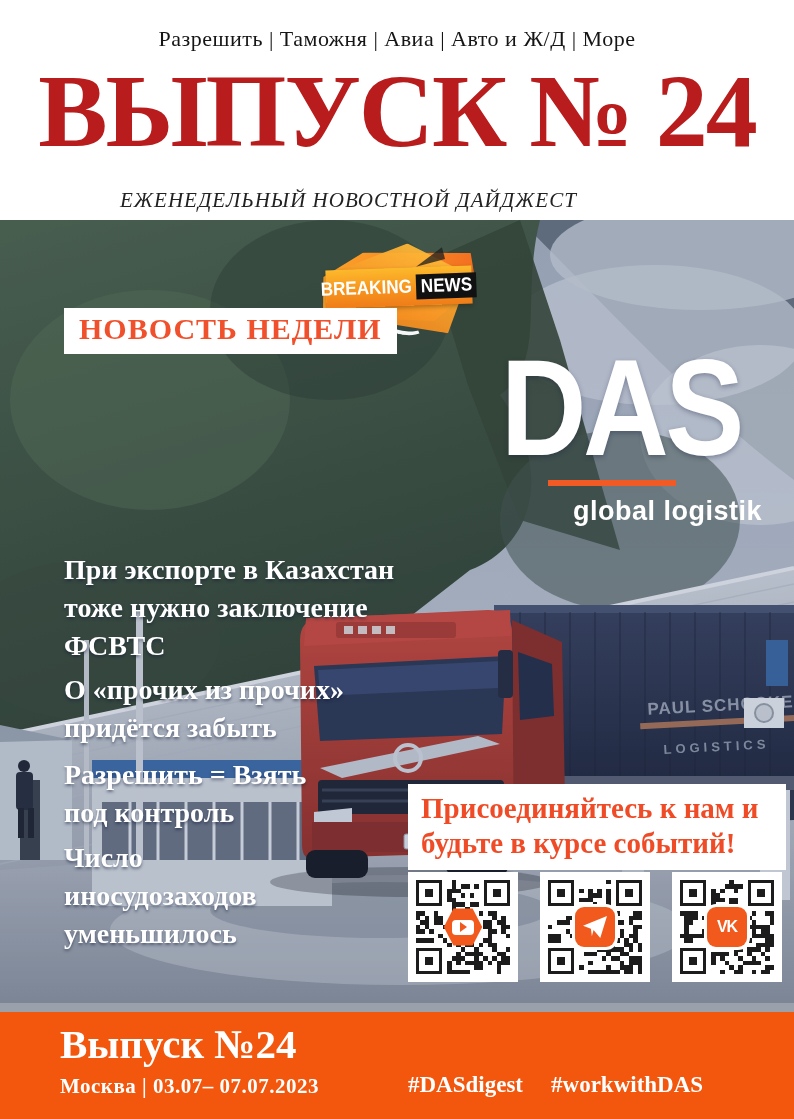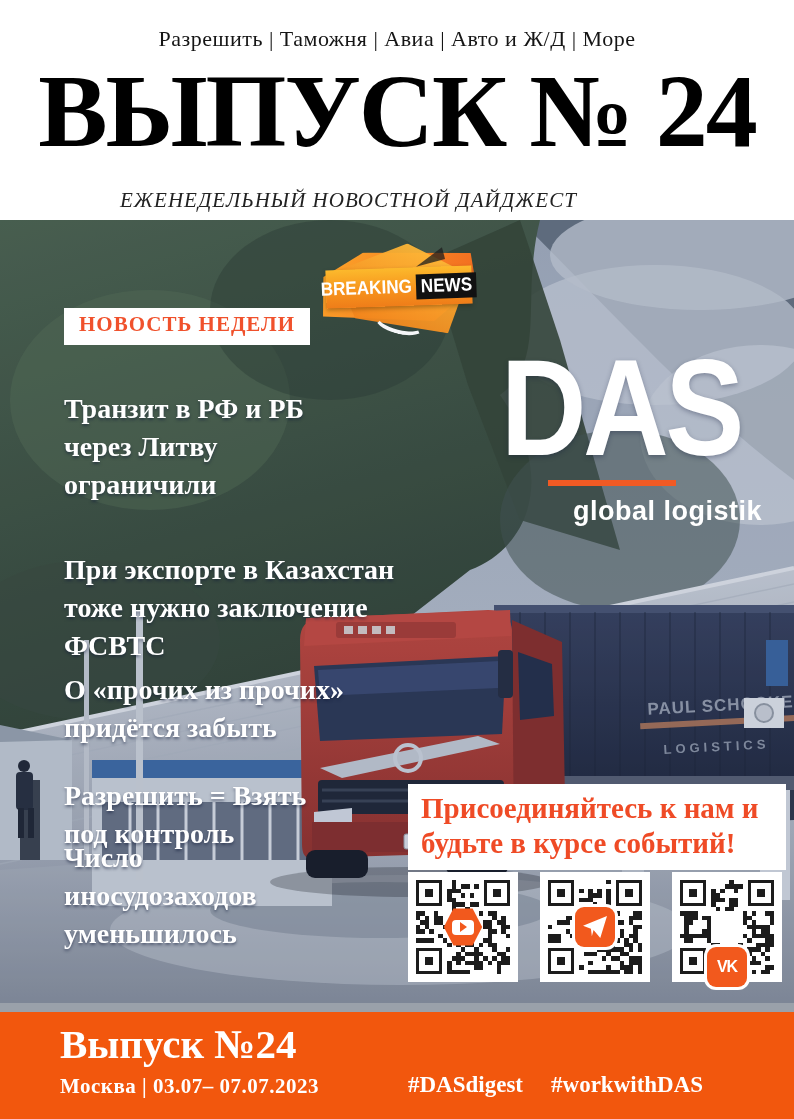--- a/index.html
+++ b/index.html
@@ -10,7 +10,7 @@
   .cats{position:absolute;top:26px;left:0;width:100%;text-align:center;
         font-size:22px;color:#151515;letter-spacing:.5px;}
   .title{position:absolute;top:56px;left:0;width:100%;text-align:center;
-         font-weight:bold;color:#000000;font-size:104px;line-height:1.05;letter-spacing:-2px;}
+         font-weight:bold;color:#b91c1c;font-size:104px;line-height:1.05;letter-spacing:-2px;}
   .subtitle{position:absolute;top:188px;left:120px;font-style:italic;
             font-size:21px;color:#222;letter-spacing:1px;}
 

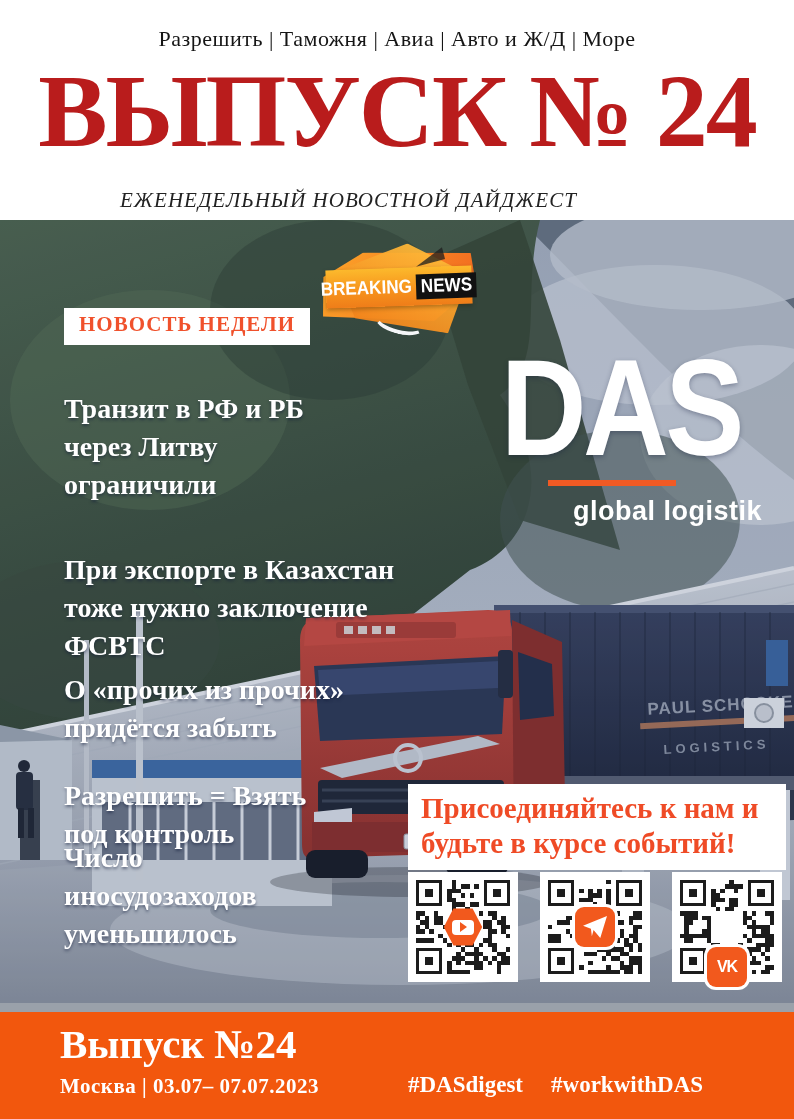--- a/index.html
+++ b/index.html
@@ -44,7 +44,7 @@
 
   
   .weekly{position:absolute;left:64px;top:308px;background:#fff;padding:4px 15px 8px;}
-  .weekly span{color:#f0512c;font-size:21px;font-weight:bold;letter-spacing:1px;}
+  .weekly span{color:#f0512c;font-size:30px;font-weight:bold;letter-spacing:1px;}
   .hl{position:absolute;left:64px;width:352px;color:#fff;font-weight:bold;font-size:28px;
       line-height:1.36;white-space:pre-line;text-shadow:0 2px 3px rgba(15,25,55,.5);}
   .hl1{top:390px;} .hl2{top:551px;} .hl3{top:671px;} .hl4{top:777px;} .hl5{top:839px;}

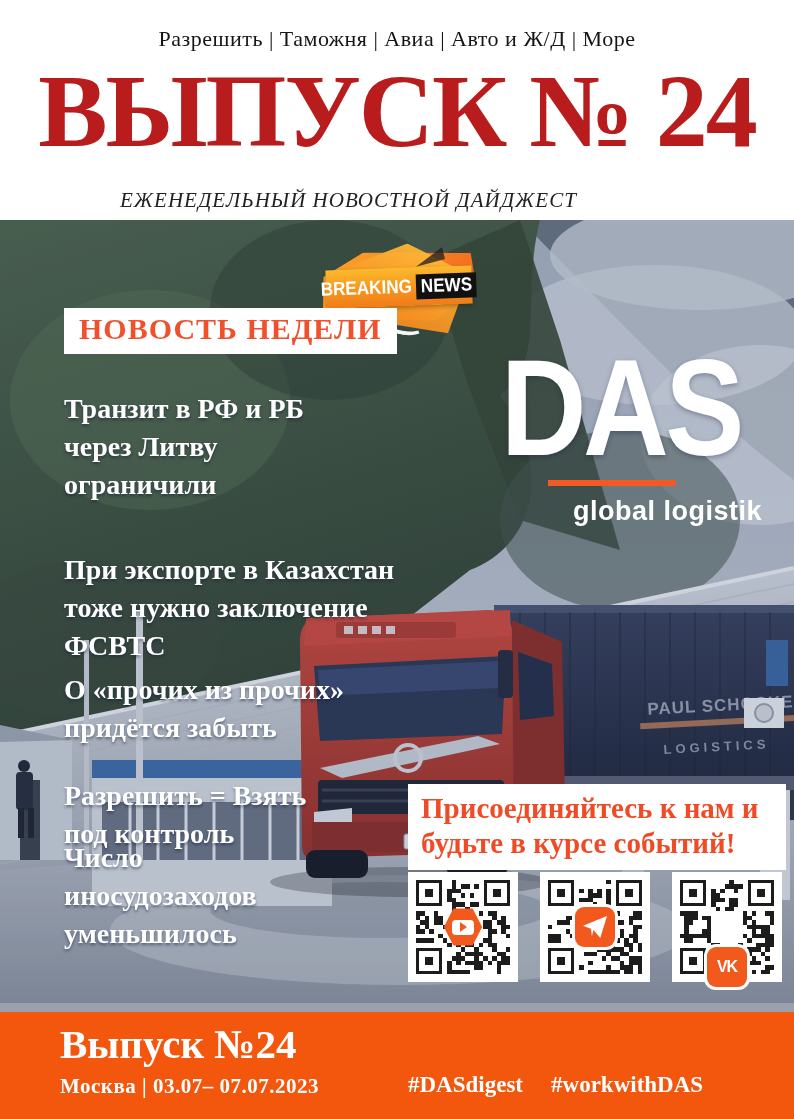--- a/index.html
+++ b/index.html
@@ -277,9 +277,6 @@
     <span>НОВОСТЬ НЕДЕЛИ</span>
   </div>
 
-  <div class="hl hl1">Транзит в РФ и РБ
-через Литву
-ограничили</div>
   <div class="hl hl2">При экспорте в Казахстан
 тоже нужно заключение
 ФСВТС</div>

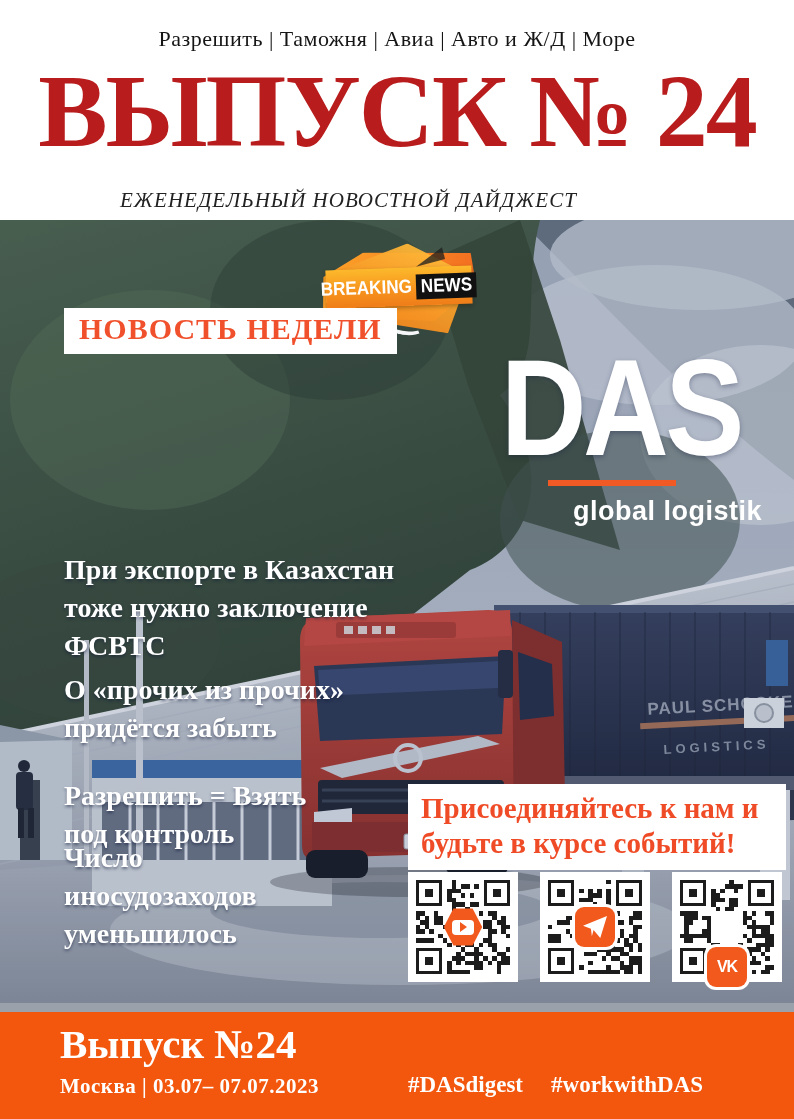--- a/index.html
+++ b/index.html
@@ -47,7 +47,7 @@
   .weekly span{color:#f0512c;font-size:30px;font-weight:bold;letter-spacing:1px;}
   .hl{position:absolute;left:64px;width:352px;color:#fff;font-weight:bold;font-size:28px;
       line-height:1.36;white-space:pre-line;text-shadow:0 2px 3px rgba(15,25,55,.5);}
-  .hl1{top:390px;} .hl2{top:551px;} .hl3{top:671px;} .hl4{top:777px;} .hl5{top:839px;}
+  .hl1{top:390px;} .hl2{top:551px;} .hl3{top:671px;} .hl4{top:756px;} .hl5{top:839px;}
 
   
   .das{position:absolute;left:462px;top:338px;width:300px;text-align:right;color:#fff;

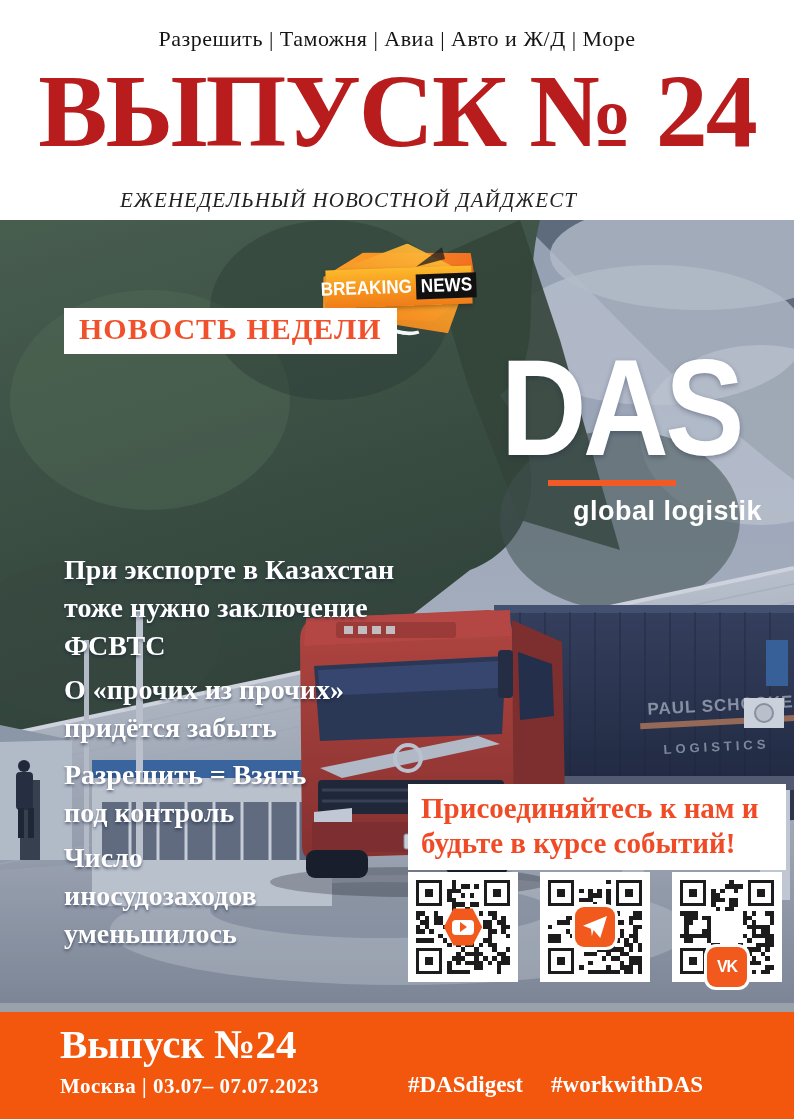--- a/index.html
+++ b/index.html
@@ -84,7 +84,7 @@
   .tg .plane{width:24px;height:22px;background:#fff;
       clip-path:polygon(0 44%,100% 0,72% 100%,44% 64%,37% 92%,33% 58%);}
   .vk{color:#fff;font-family:"Liberation Sans",sans-serif;font-weight:bold;font-size:16px;
-      display:flex;align-items:center;justify-content:center;letter-spacing:-1px;margin-top:40px;}
+      display:flex;align-items:center;justify-content:center;letter-spacing:-1px;}
 
   
   .strip{position:absolute;top:1003px;left:0;width:100%;height:9px;background:#9aa1aa;}

